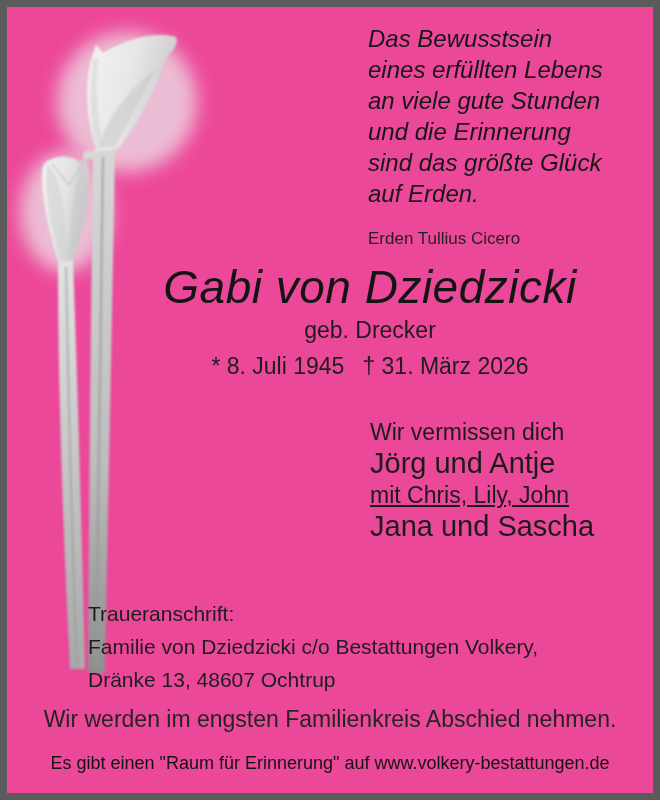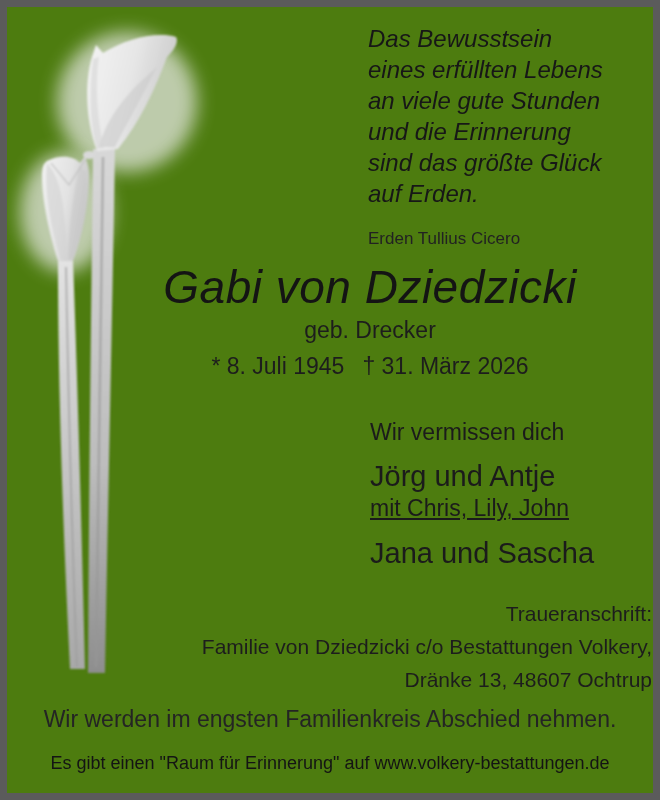--- a/index.html
+++ b/index.html
@@ -13,7 +13,7 @@
     width: 660px;
     height: 800px;
     box-sizing: border-box;
-    background: #4d7c0f;
+    background: #ec4899;
     border: 7px solid #5b5b5b;
     overflow: hidden;
     color: #1d1d1d;

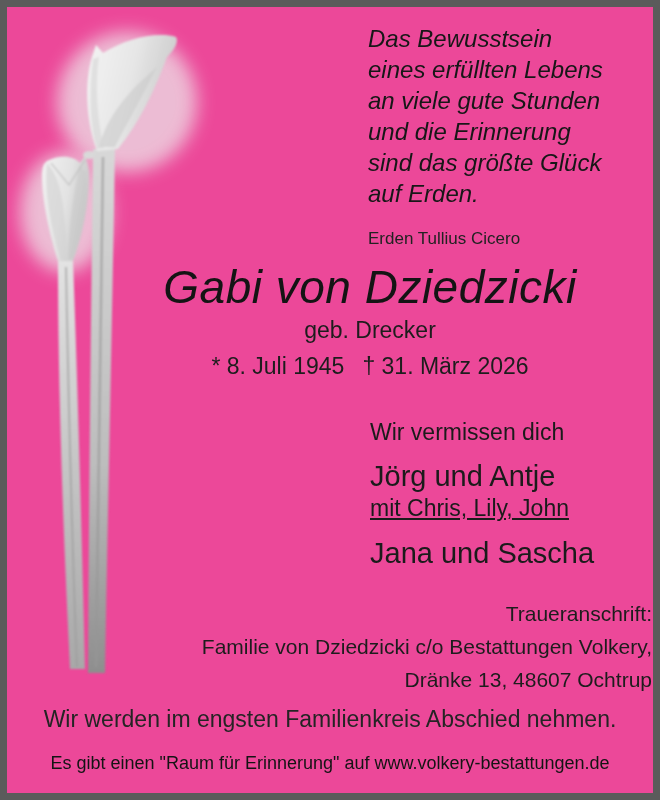--- a/index.html
+++ b/index.html
@@ -76,7 +76,7 @@
   }
   .family .miss {
     font-size: 23px;
-    margin-bottom: 14px;
+    margin-bottom: 1px;
   }
   .family .big {
     font-size: 29px;

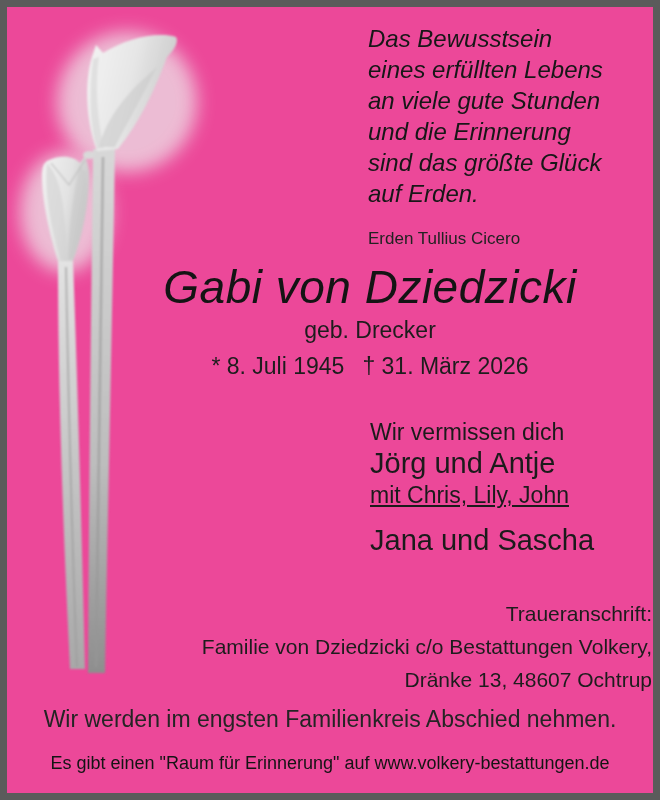--- a/index.html
+++ b/index.html
@@ -88,7 +88,7 @@
     margin-top: 2px;
     text-decoration: underline;
   }
-  .family .big2 { margin-top: 14px; }
+  .family .big2 { }
   .address {
     position: absolute;
     left: 81px;

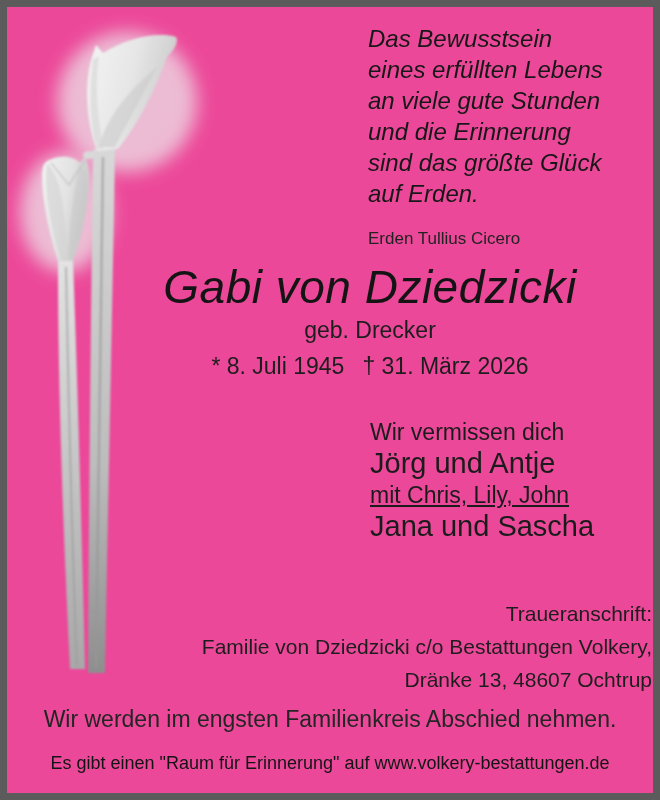--- a/index.html
+++ b/index.html
@@ -94,7 +94,7 @@
     left: 81px;
     top: 590px;
     width: 564px;
-    text-align: right;
+    text-align: left;
     font-size: 21px;
     line-height: 33px;
     color: #1d1d1d;

